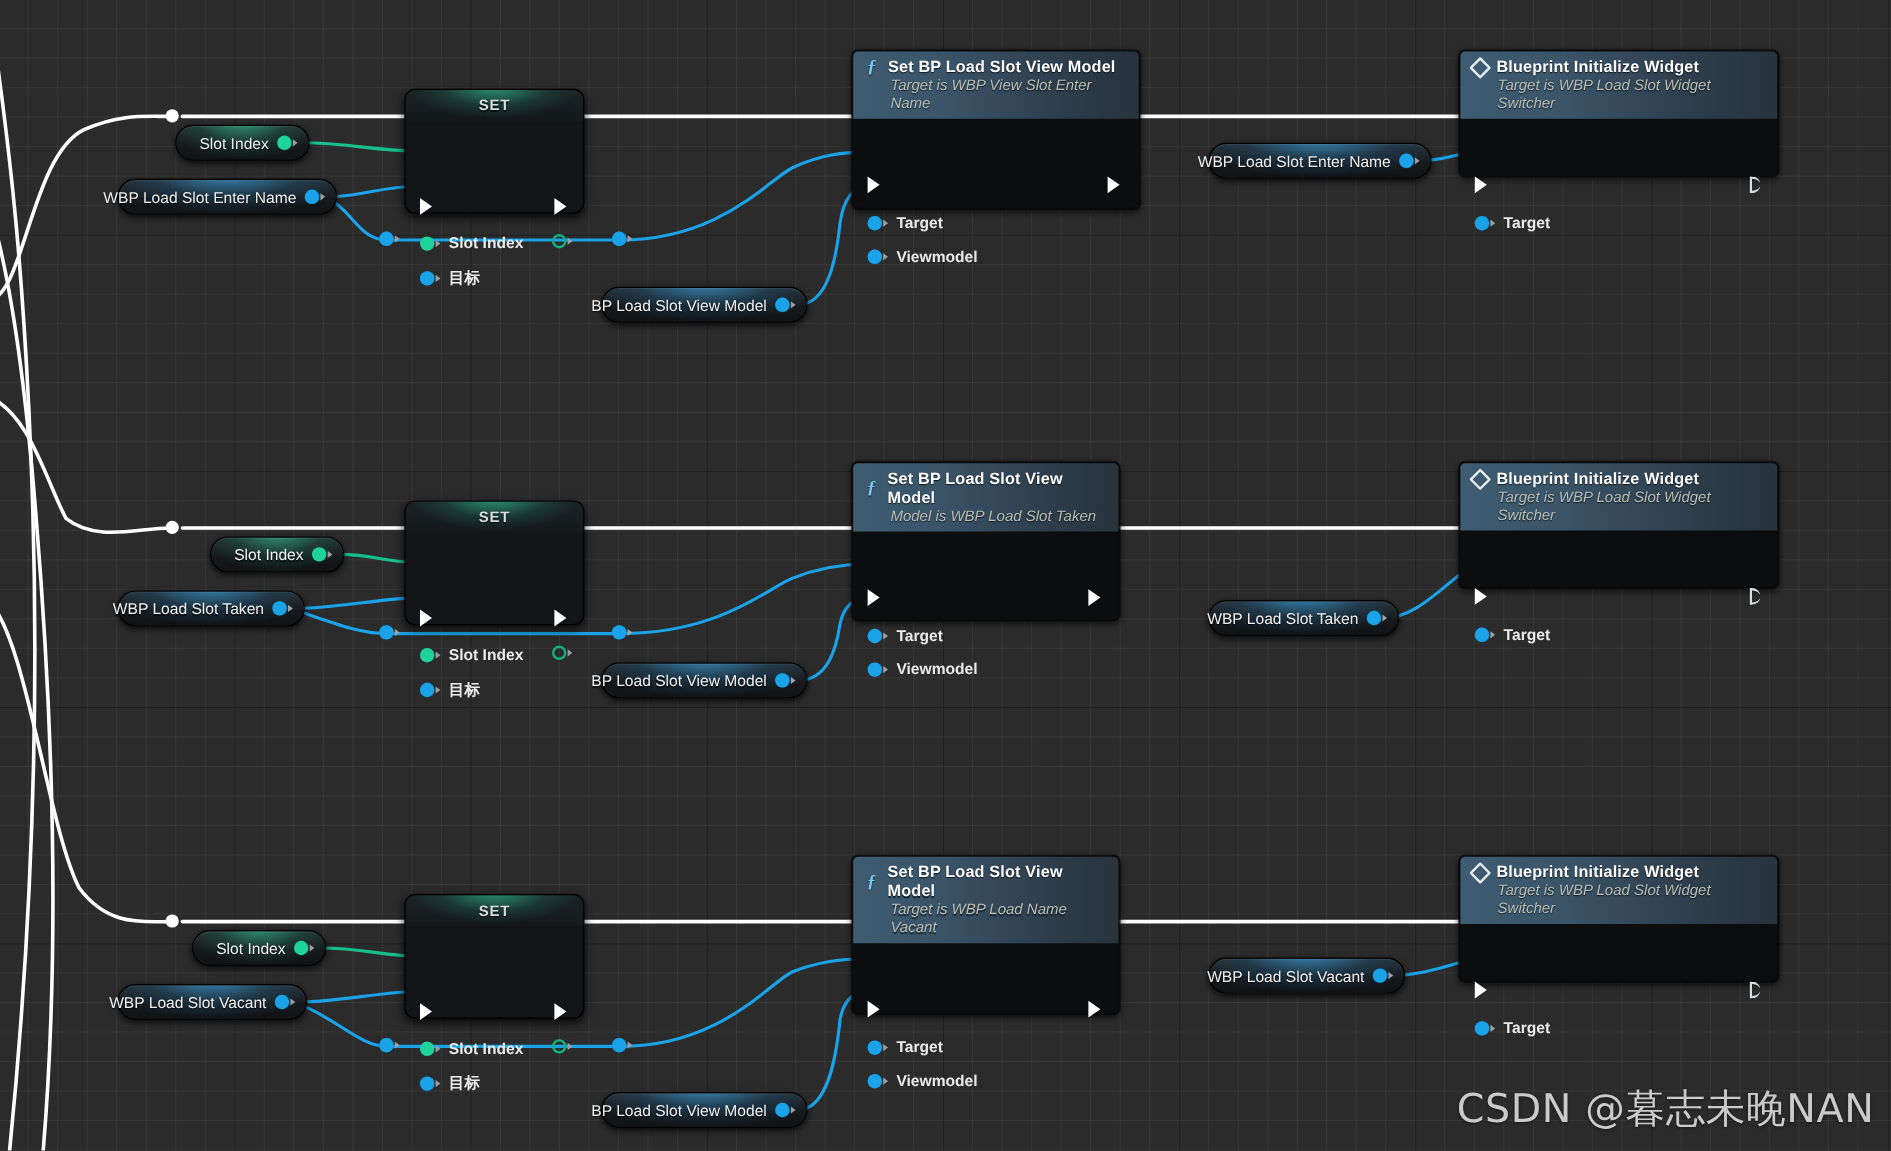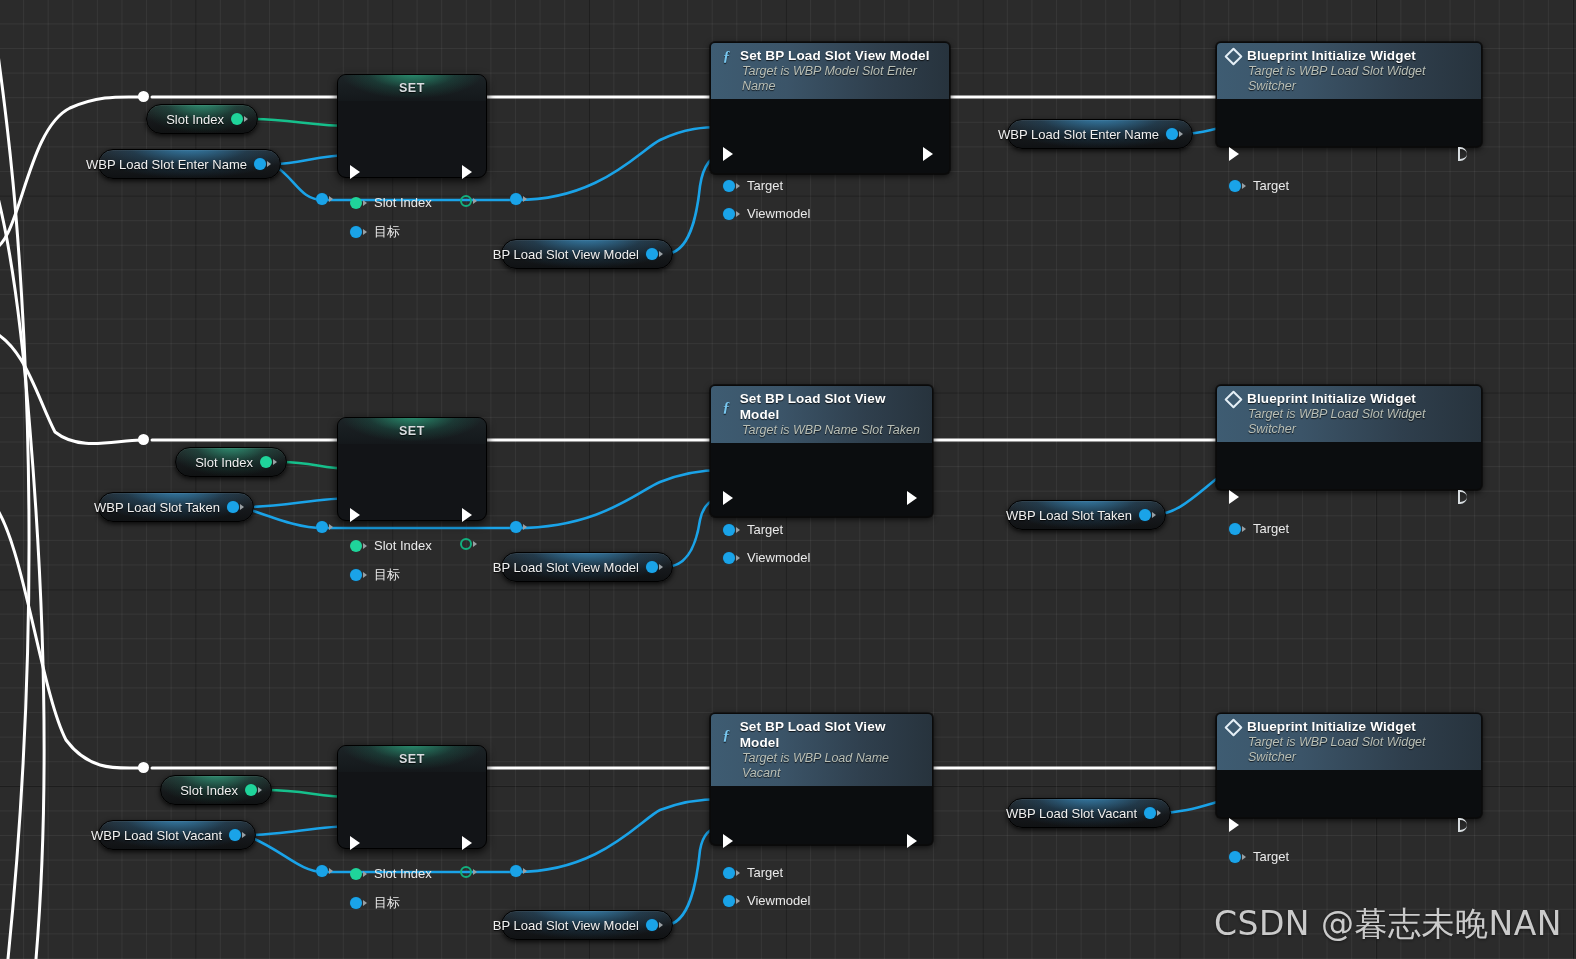--- a/index.html
+++ b/index.html
@@ -318,7 +318,7 @@
           <span class="ficon">ƒ</span>
           <span>Set BP Load Slot View Model</span>
         </div>
-      <div class="sub">Target is WBP Model Slot Enter Name</div>
+      <div class="sub">Target is WBP View Slot Enter Name</div>
     </div>
     <div class="body">
       <div class="exec" style="left:12px;top:48px;">

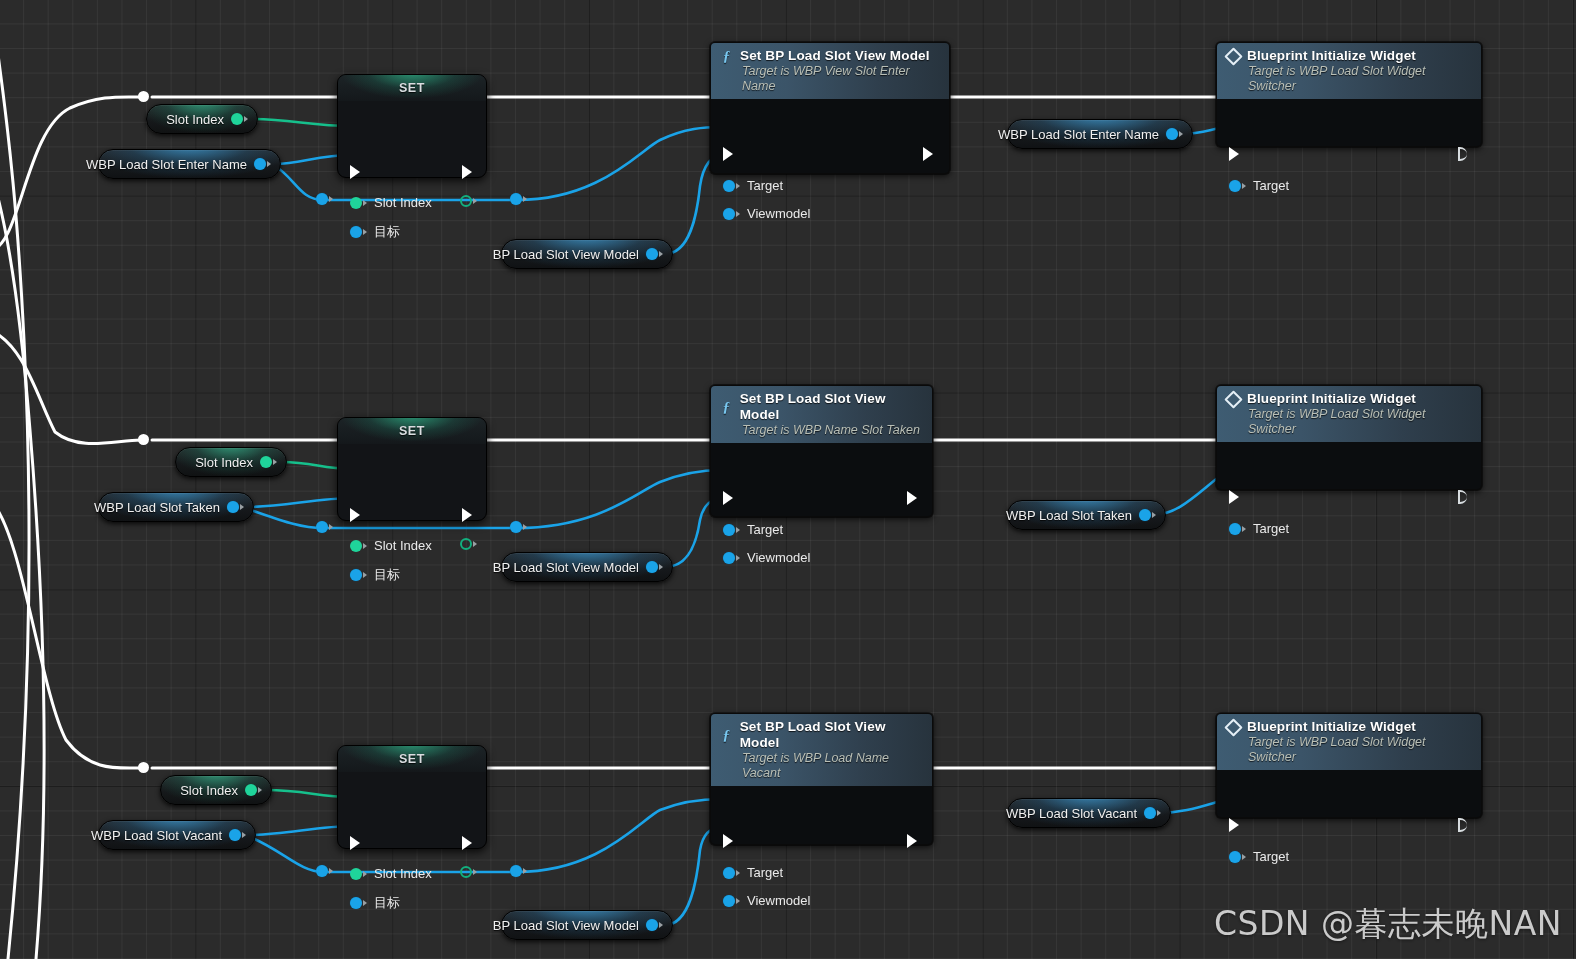--- a/index.html
+++ b/index.html
@@ -114,7 +114,7 @@
     border-bottom:3px solid transparent;
     flex:0 0 auto;
   }
-  .plabel{font-size:13px;color:#eaeaea;margin-left:7px;white-space:nowrap;}
+  .plabel{font-size:13px;color:#eaeaea;margin-left:7px;white-space:nowrap;font-weight:bold;}
   .plabel.cjk{font-family:"DejaVu Sans", sans-serif;font-size:13px;}
 
   

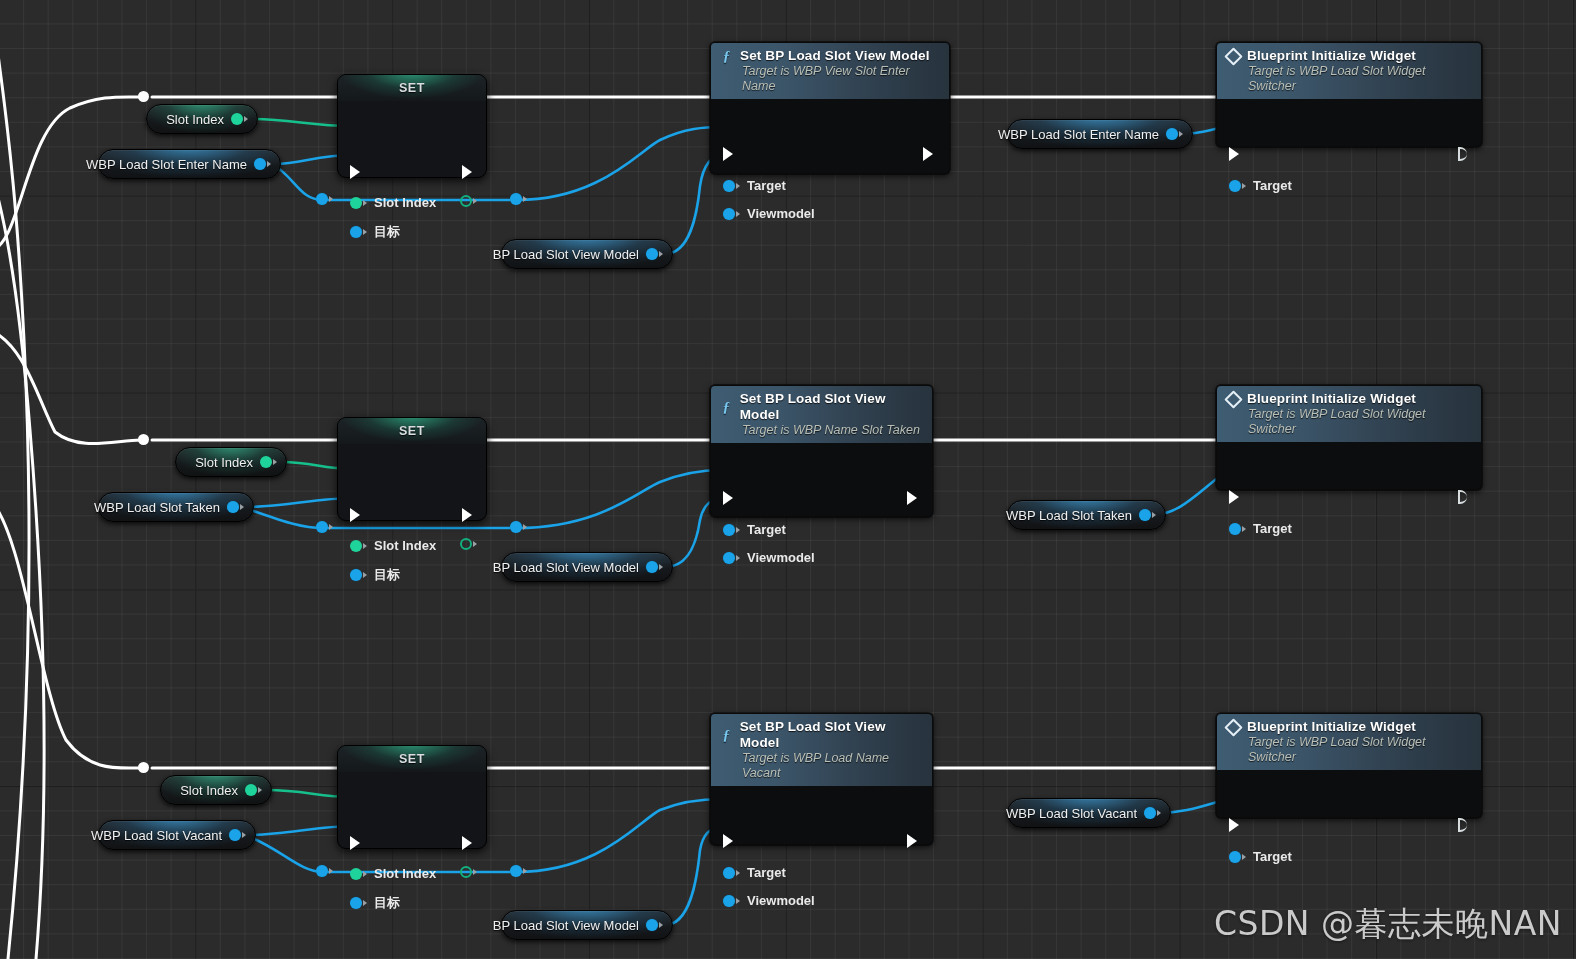--- a/index.html
+++ b/index.html
@@ -425,7 +425,7 @@
           <span class="ficon">ƒ</span>
           <span>Set BP Load Slot View Model</span>
         </div>
-      <div class="sub">Target is WBP Name Slot Taken</div>
+      <div class="sub">Model is WBP Load Slot Taken</div>
     </div>
     <div class="body">
       <div class="exec" style="left:12px;top:48px;">

